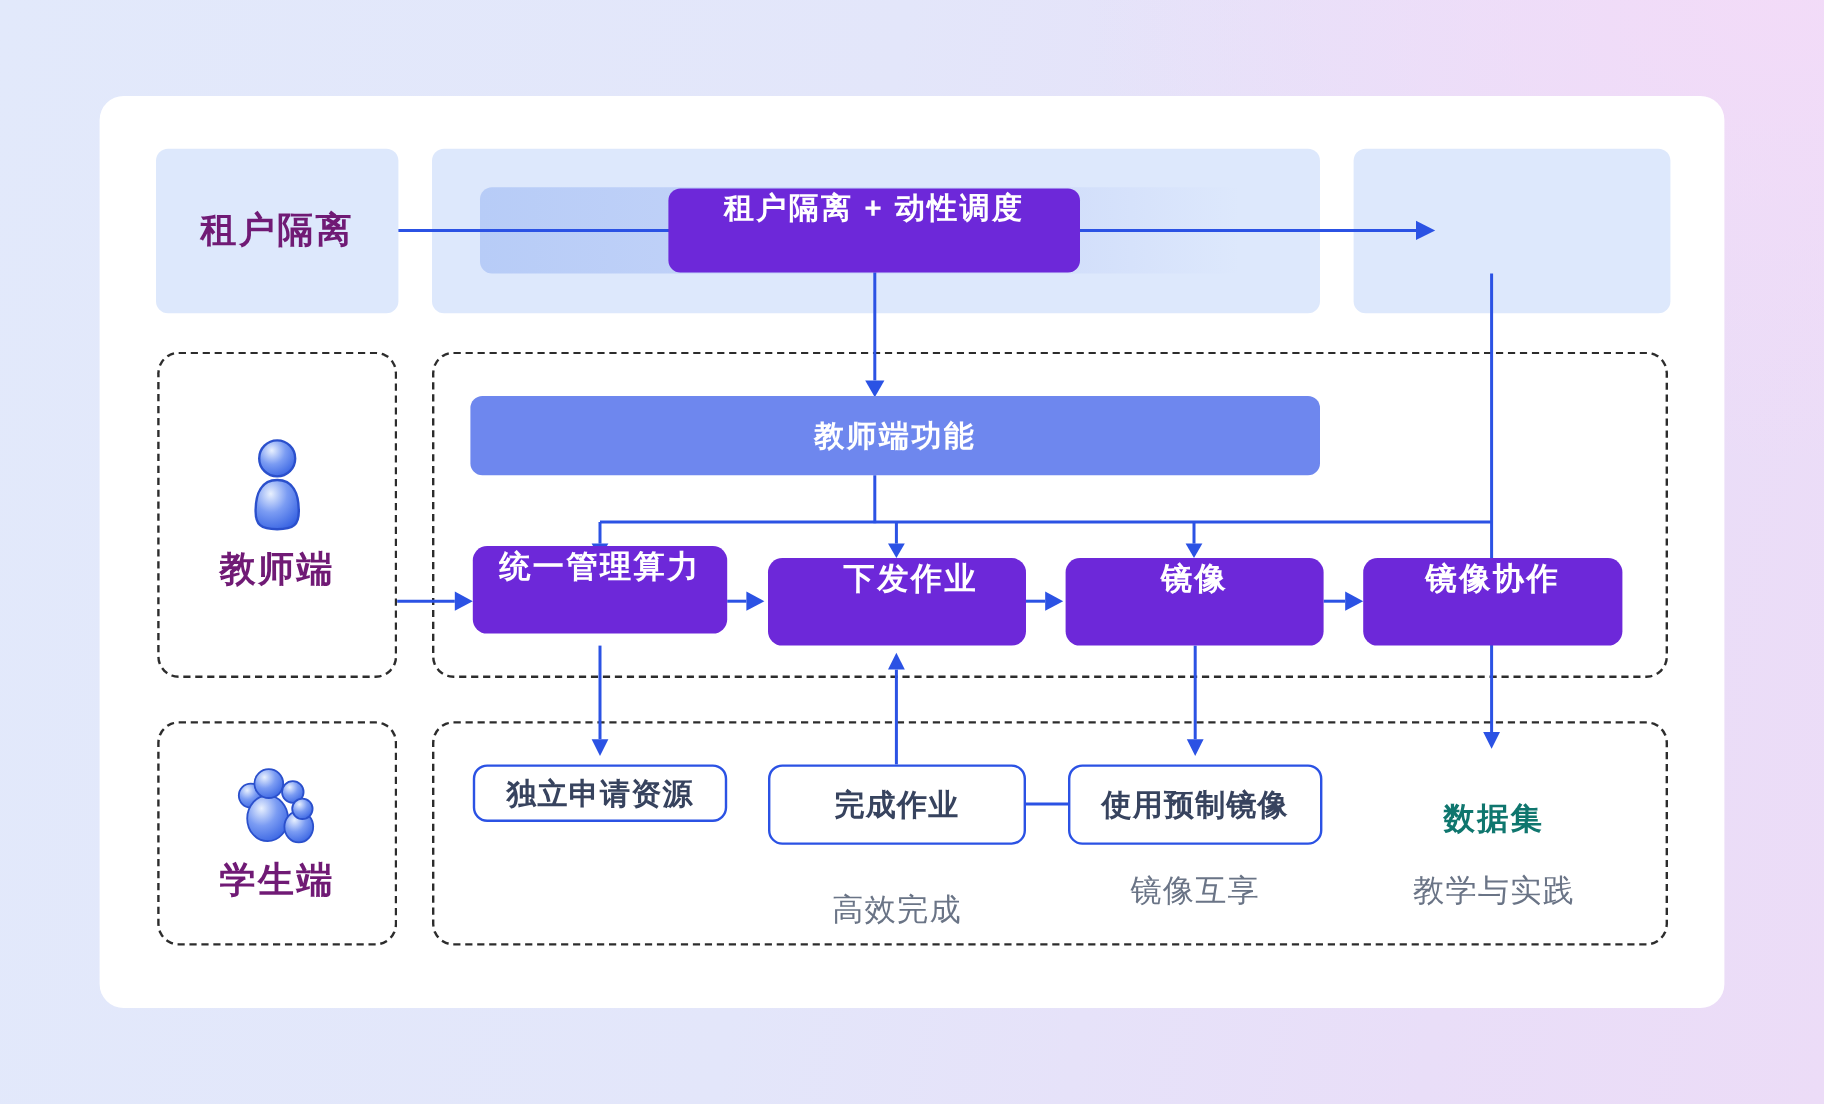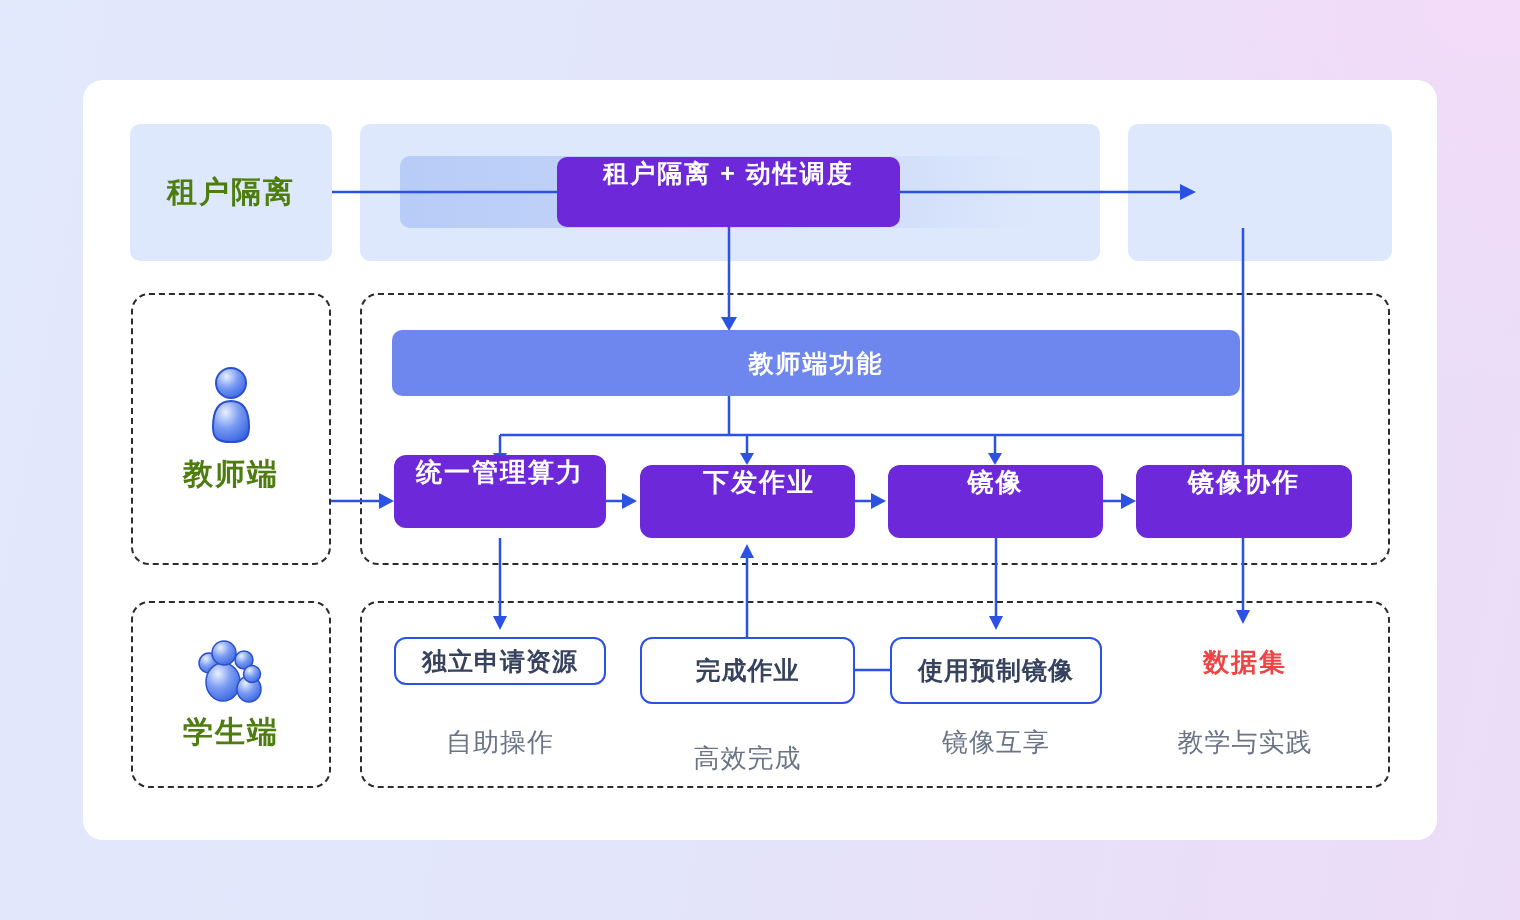--- a/index.html
+++ b/index.html
@@ -25,7 +25,7 @@
     left:400px;top:156px;width:646px;height:72px;border-radius:10px;
     background:linear-gradient(90deg,#b7ccf7 0%,#c3d3f8 40%,#cfdcfa 70%,rgba(223,233,252,0) 98%);
   }
-  .blue-text{color:#4d7c0f;font-size:30px;font-weight:bold;letter-spacing:2px;}
+  .blue-text{color:#701a75;font-size:30px;font-weight:bold;letter-spacing:2px;}
   .btn-solid{
     background:#6d28d9;border-radius:12px;color:#ffffff;
     font-size:26px;font-weight:600;letter-spacing:2px;

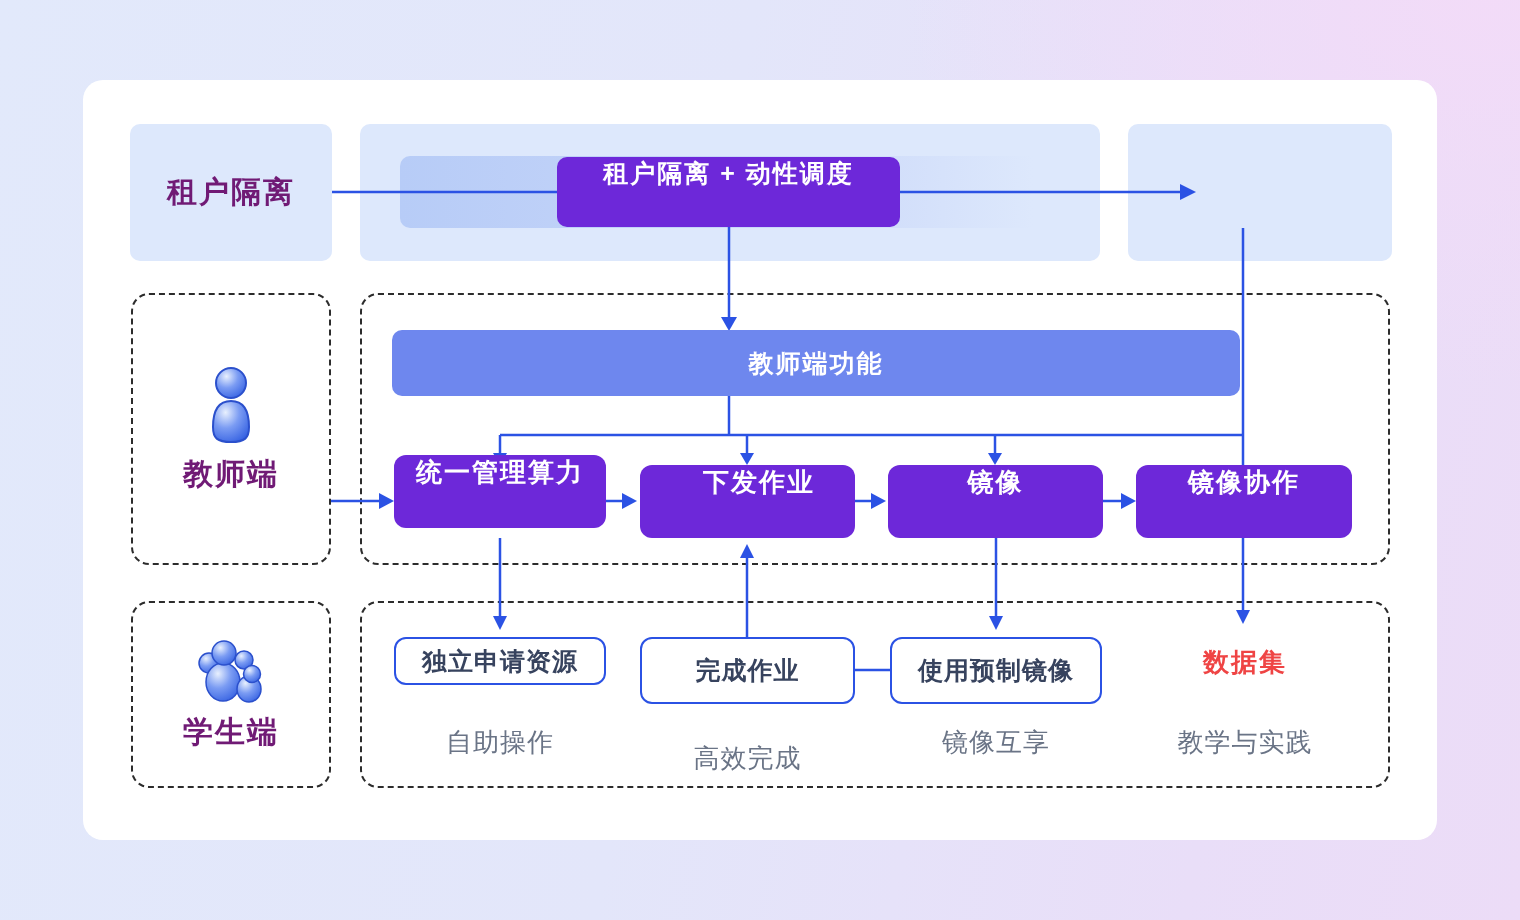--- a/index.html
+++ b/index.html
@@ -46,7 +46,7 @@
   .box-student{left:131px;top:601px;width:200px;height:187px;}
   .box-bottom{left:360px;top:601px;width:1030px;height:187px;}
   .bar-teacher{
-    left:392px;top:330px;width:848px;height:66px;border-radius:10px;
+    left:392px;top:330px;width:708px;height:66px;border-radius:10px;
     background:#6e87ee;color:#ffffff;font-size:25px;font-weight:600;letter-spacing:2px;
     display:flex;align-items:center;justify-content:center;
   }

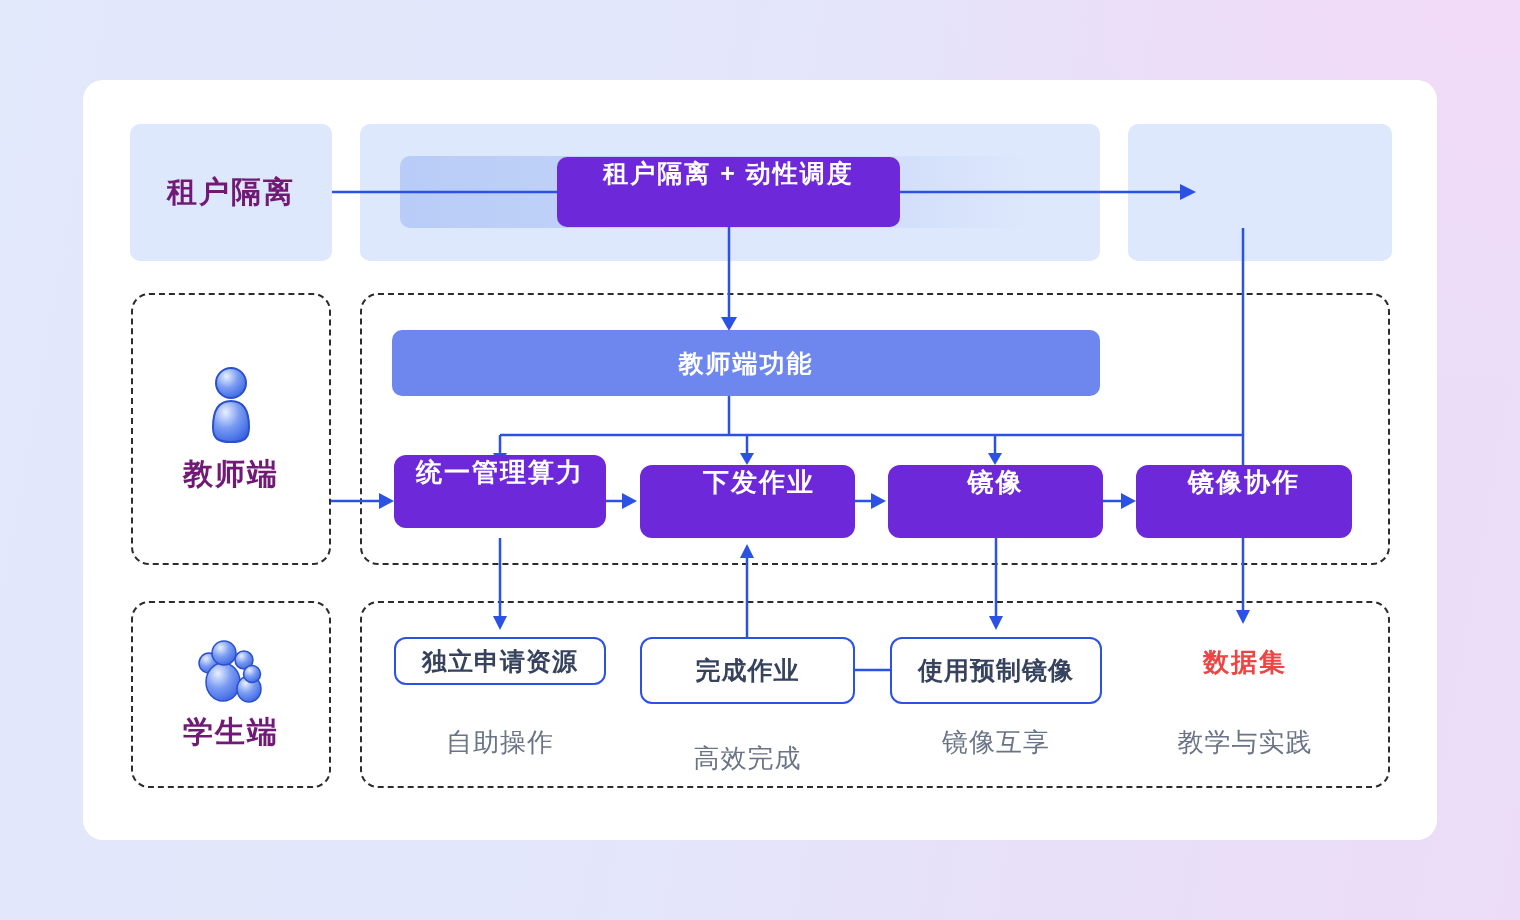--- a/index.html
+++ b/index.html
@@ -53,8 +53,8 @@
   .actor{display:flex;flex-direction:column;align-items:center;justify-content:center;gap:2px;}
   .caption{color:#6a7486;font-size:26px;letter-spacing:1px;
     display:flex;align-items:center;justify-content:center;}
-  .dataset{color:#ef4444;font-size:26px;font-weight:bold;letter-spacing:2px;
-    display:flex;align-items:flex-start;justify-content:center;}
+  .dataset{color:#0f766e;font-size:26px;font-weight:bold;letter-spacing:2px;
+    display:flex;align-items:flex-end;justify-content:center;}
   svg.lines{left:0;top:0;width:1520px;height:920px;pointer-events:none;}
 </style>
 </head>

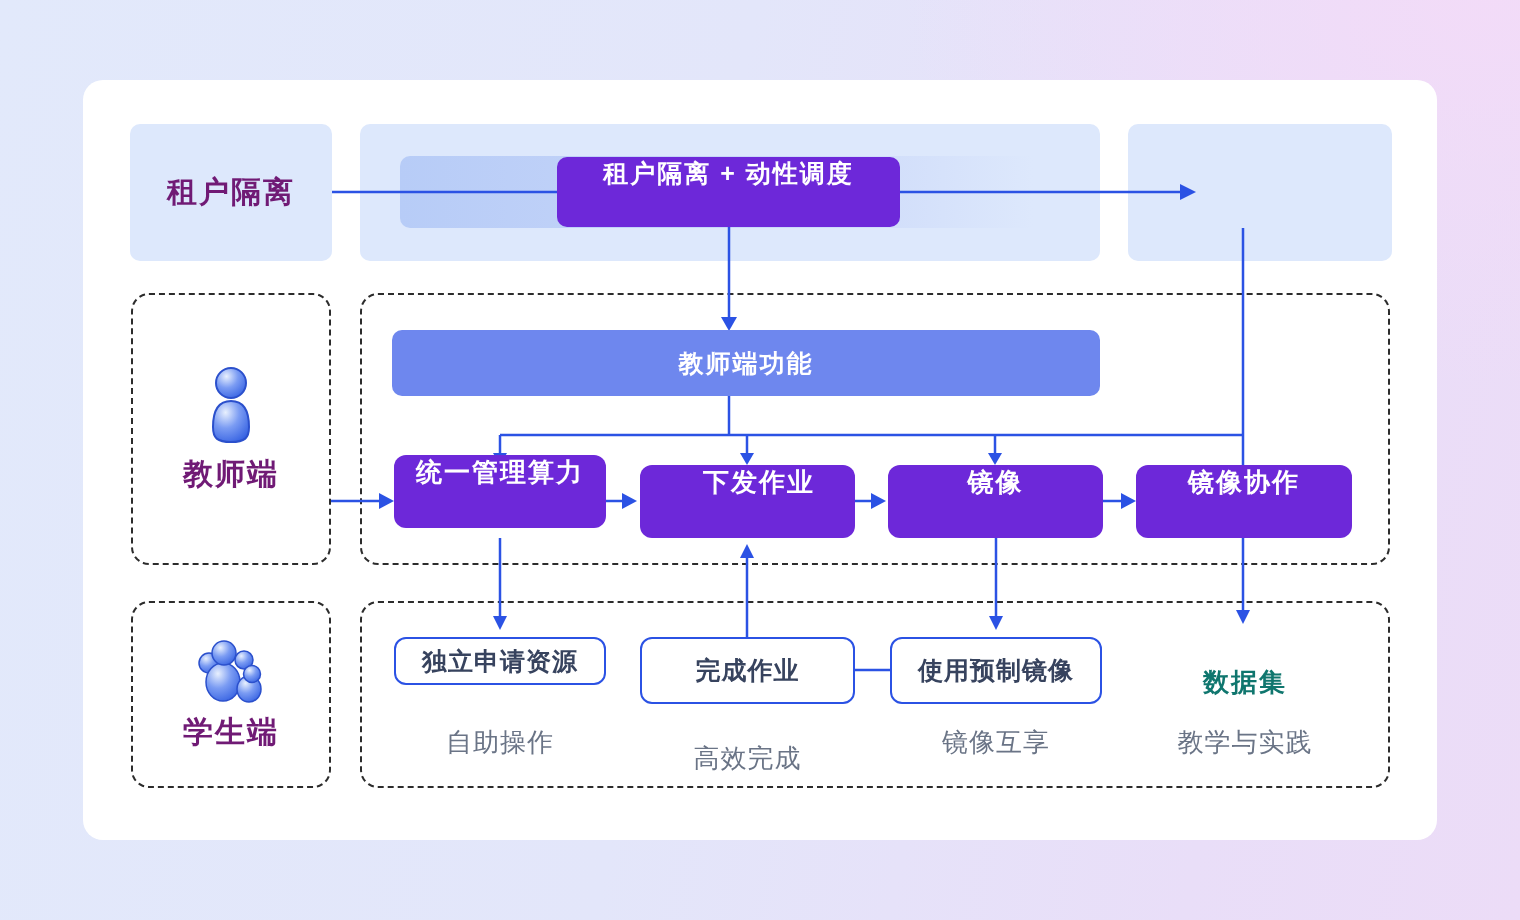--- a/index.html
+++ b/index.html
@@ -182,9 +182,6 @@
     <span>数据集</span>
   </div>
 
-  <div class="abs caption" style="left:394px;top:724px;width:212px;height:36px;">
-    <span>自助操作</span>
-  </div>
   <div class="abs caption" style="left:640px;top:740px;width:215px;height:36px;">
     <span>高效完成</span>
   </div>

